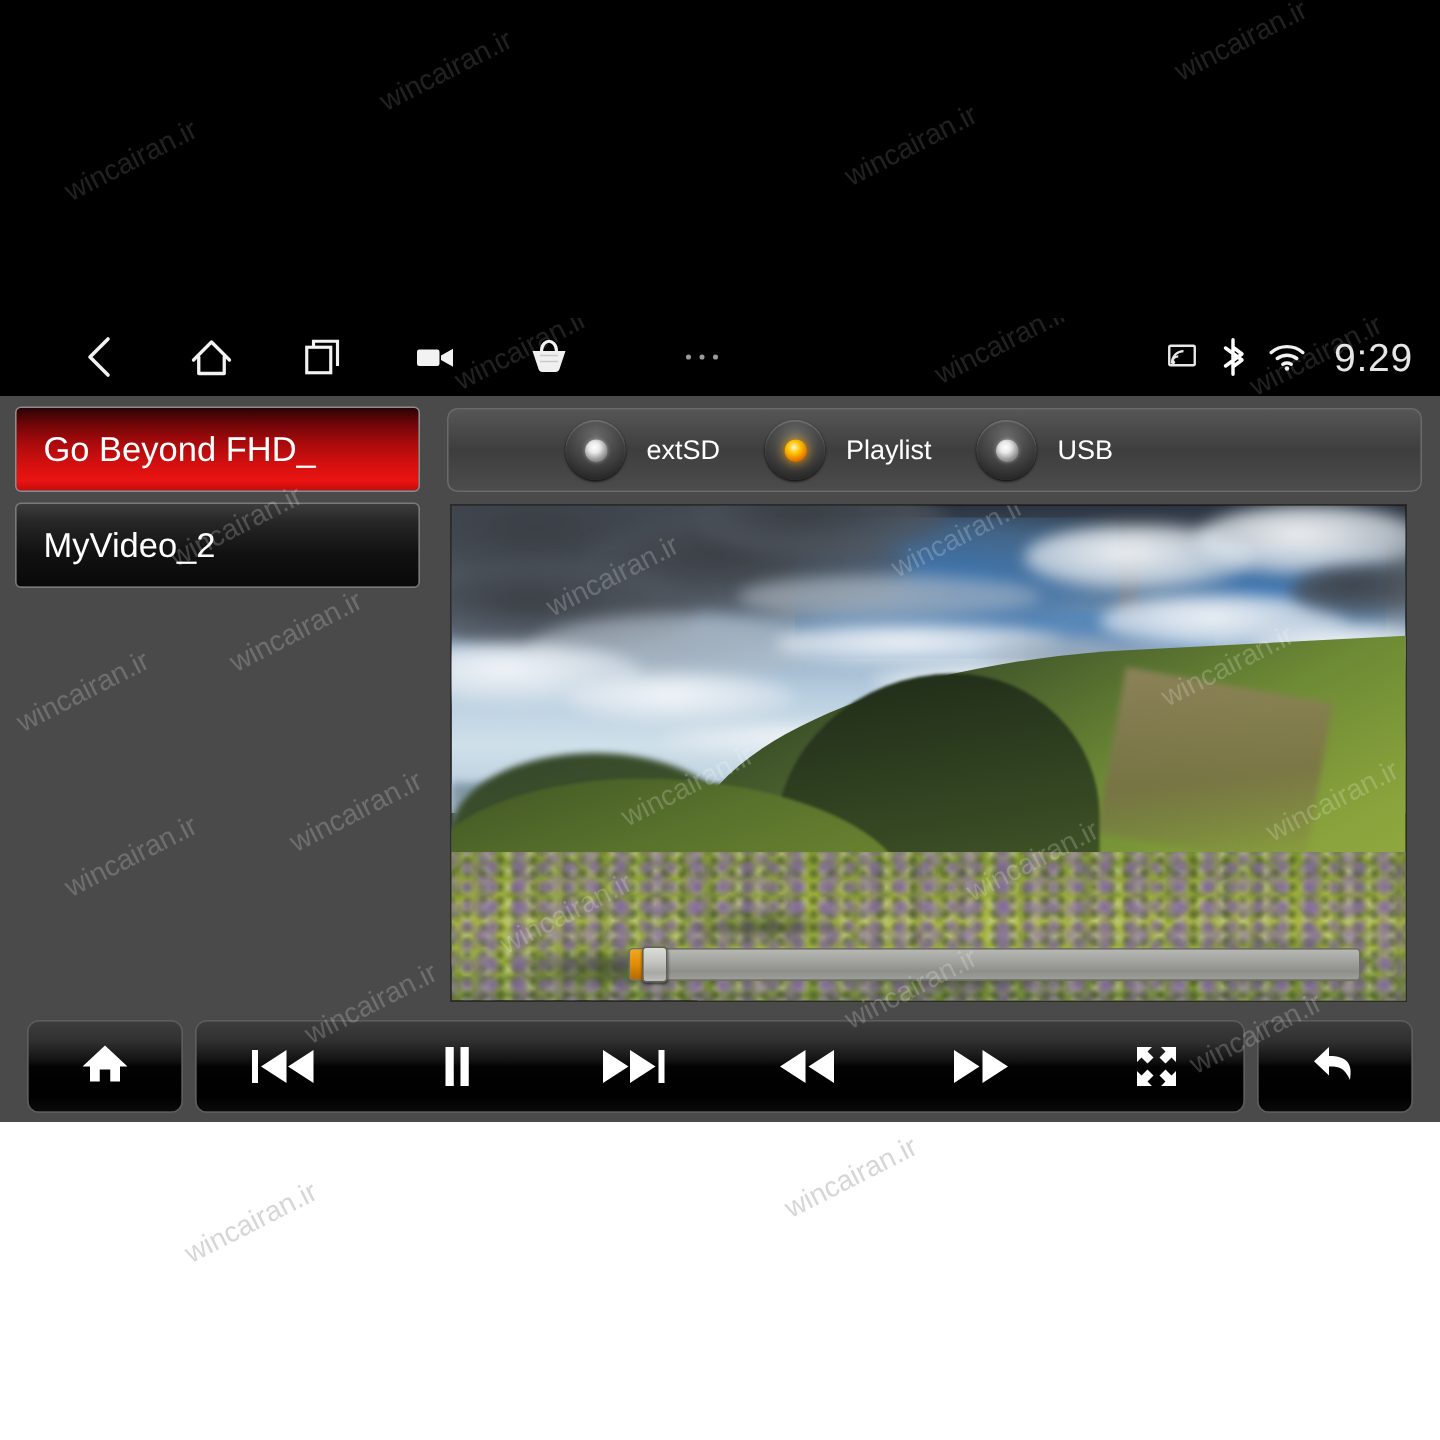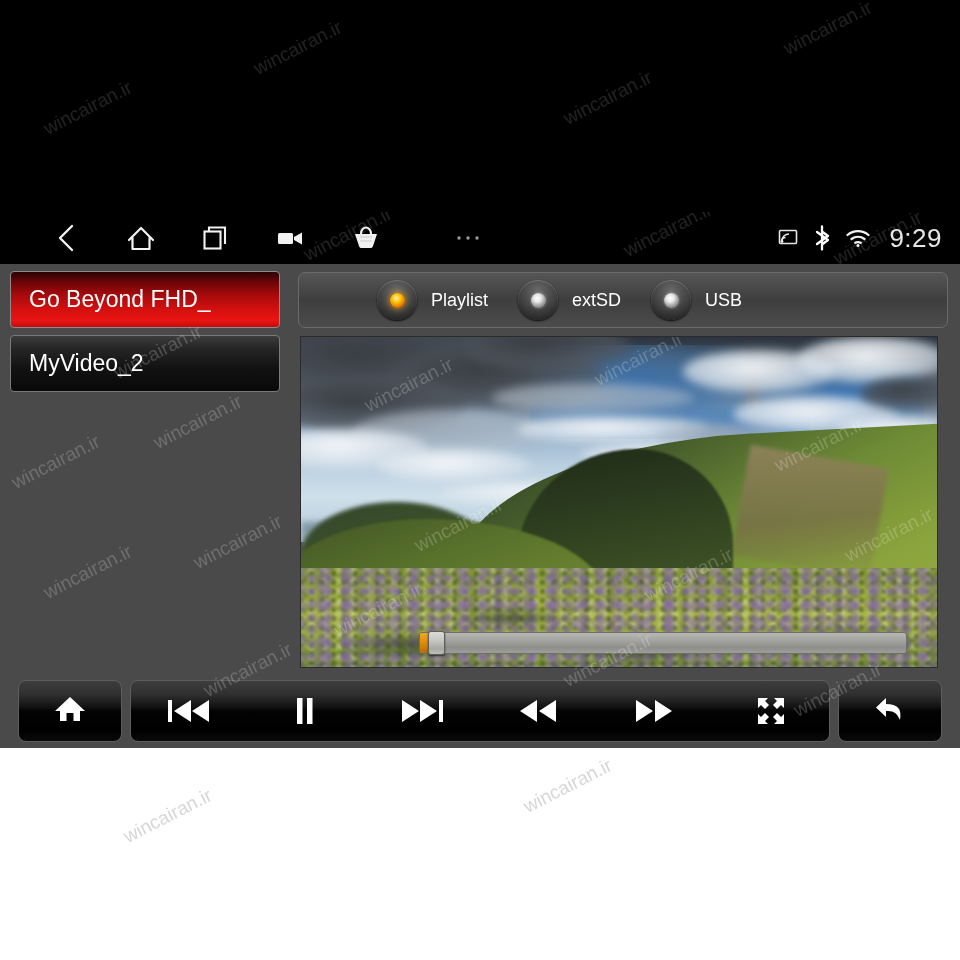--- a/index.html
+++ b/index.html
@@ -520,17 +520,17 @@
     <div id="sourcebar">
 
       <div class="srcopt">
+        <span class="knob">
+            <span class="led"></span>
+          </span>
+        <span class="srclabel">extSD</span>
+      </div>
+
+      <div class="srcopt">
         <span class="knob on">
             <span class="led"></span>
           </span>
         <span class="srclabel">Playlist</span>
-      </div>
-
-      <div class="srcopt">
-        <span class="knob">
-            <span class="led"></span>
-          </span>
-        <span class="srclabel">extSD</span>
       </div>
 
       <div class="srcopt">

